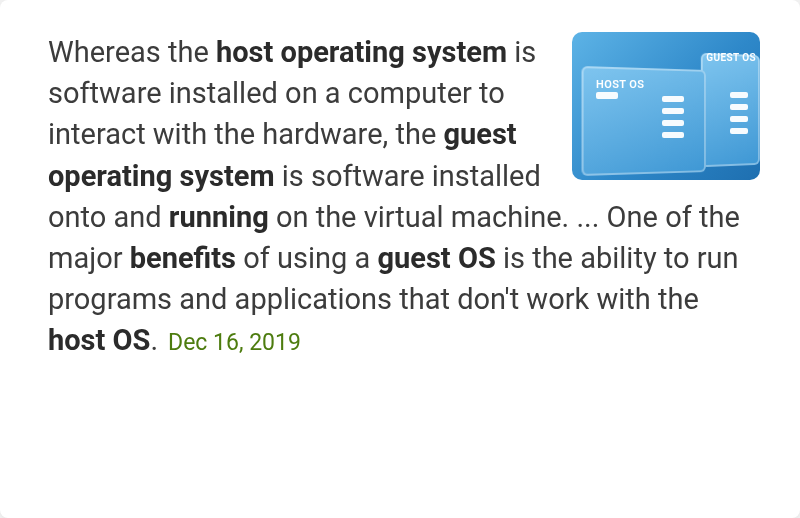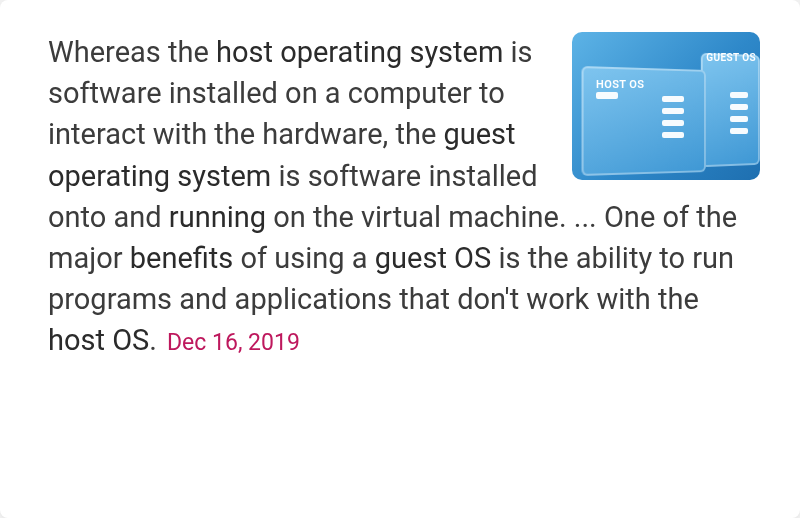--- a/index.html
+++ b/index.html
@@ -61,7 +61,7 @@
       color: #3c3c3c;
       font-weight: 400;
     }
-    .text b { font-weight: 400; color: #2b2b2b; }
+    .text b { font-weight: 700; color: #2b2b2b; }
     .date {
       color: #be185d;
       font-size: 23px;

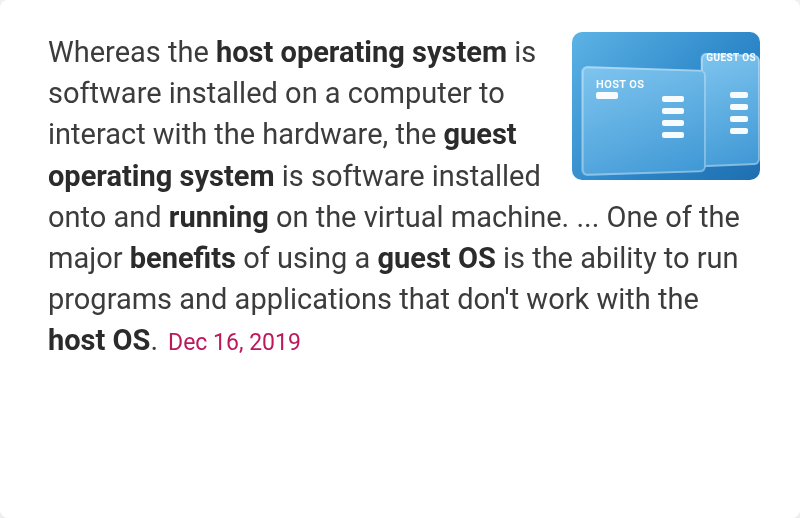--- a/index.html
+++ b/index.html
@@ -63,7 +63,7 @@
     }
     .text b { font-weight: 700; color: #2b2b2b; }
     .date {
-      color: #be185d;
+      color: #4d7c0f;
       font-size: 23px;
       margin-left: 10px;
     }

